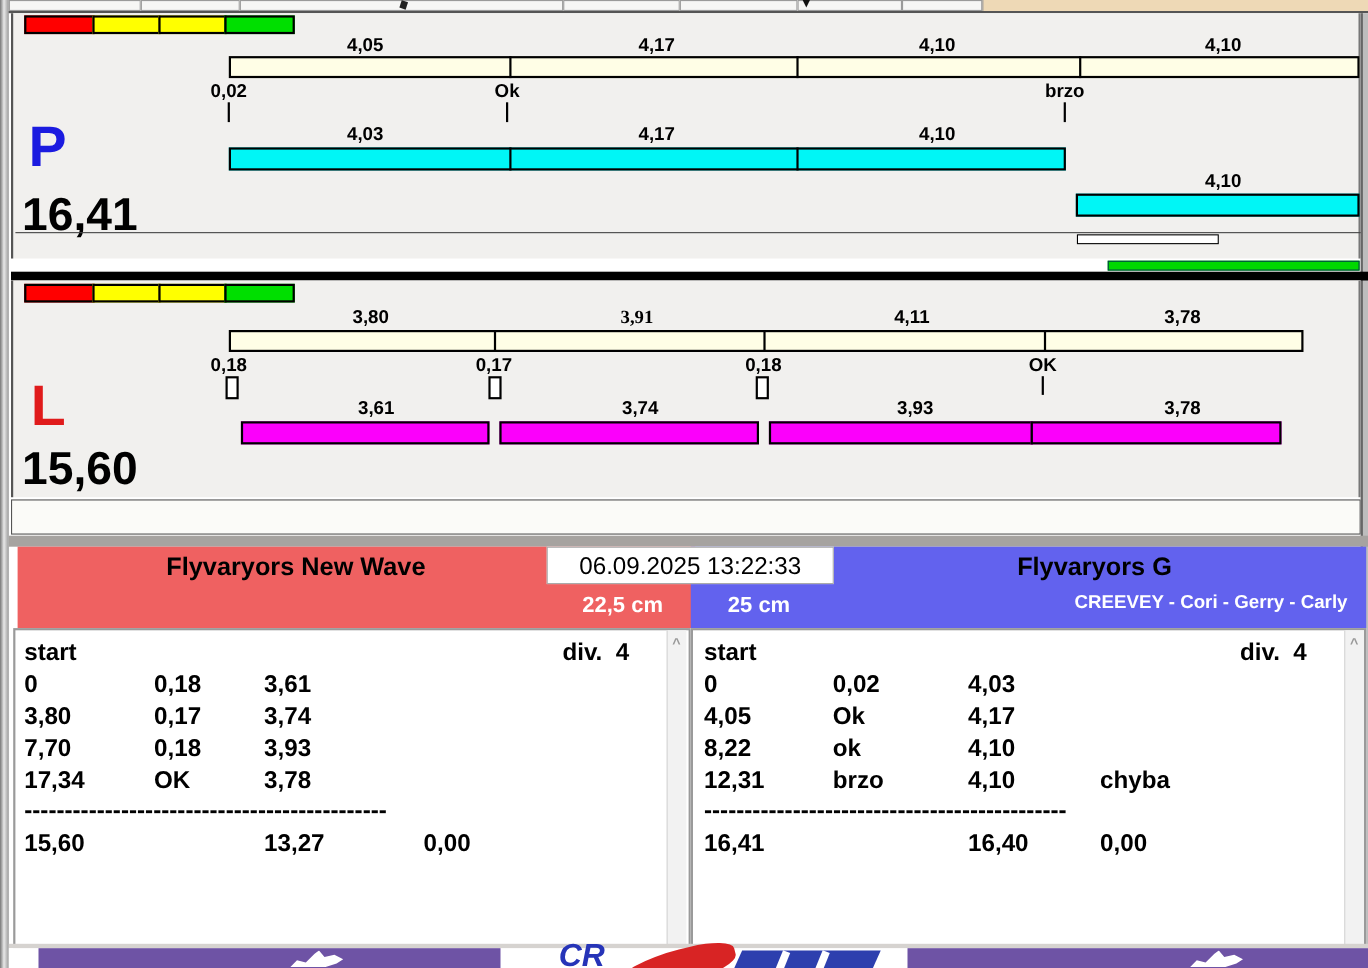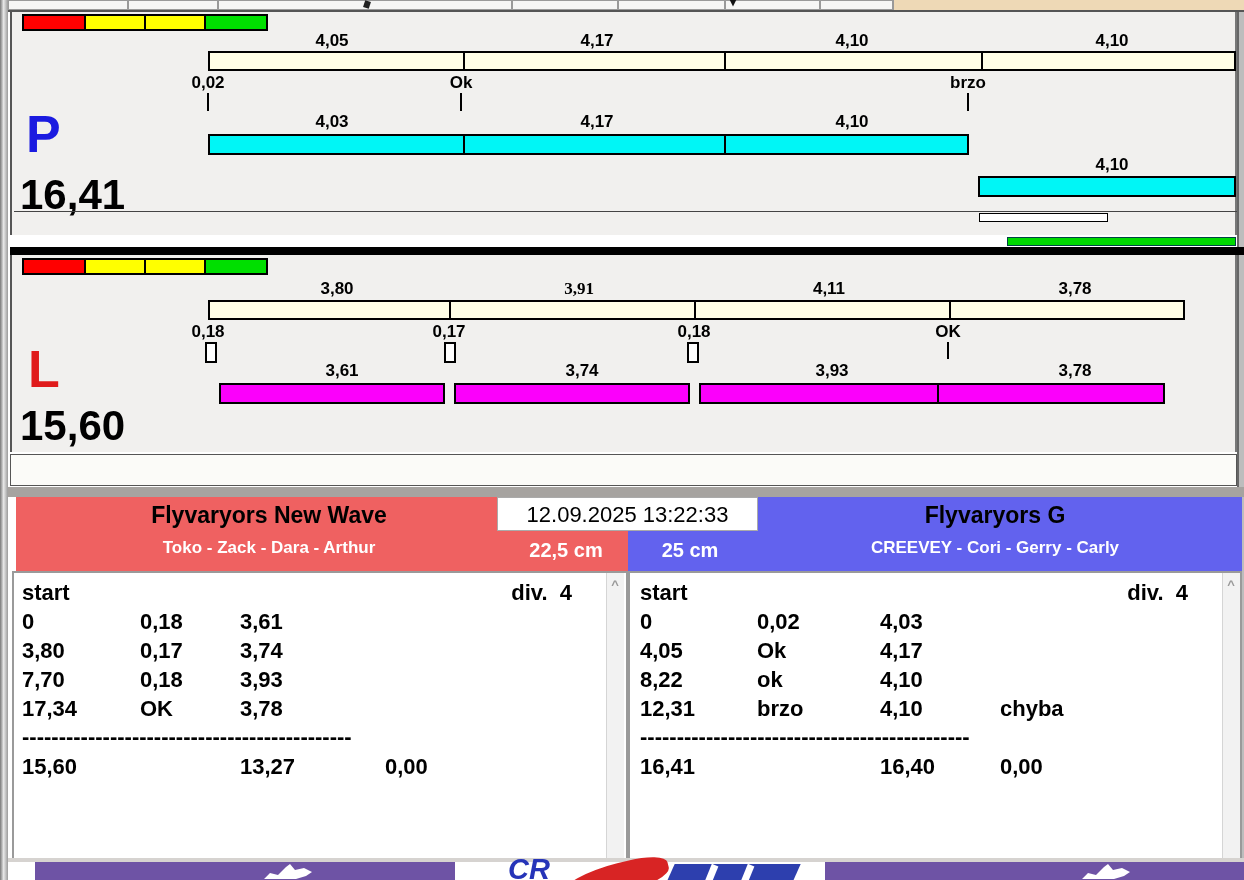--- a/index.html
+++ b/index.html
@@ -166,7 +166,7 @@
   </div>
 
   <div class="abs" style="left:497px;top:497px;width:261px;height:34px;background:#fff;border:1px solid #aaa;">
-    <span class="abs" style="left:0;top:4px;width:100%;text-align:center;font-size:22px;">12.09.2025 13:22:33</span>
+    <span class="abs" style="left:0;top:4px;width:100%;text-align:center;font-size:22px;">06.09.2025 13:22:33</span>
   </div>
 
   <div class="results" style="left:12px;width:616px;"></div>

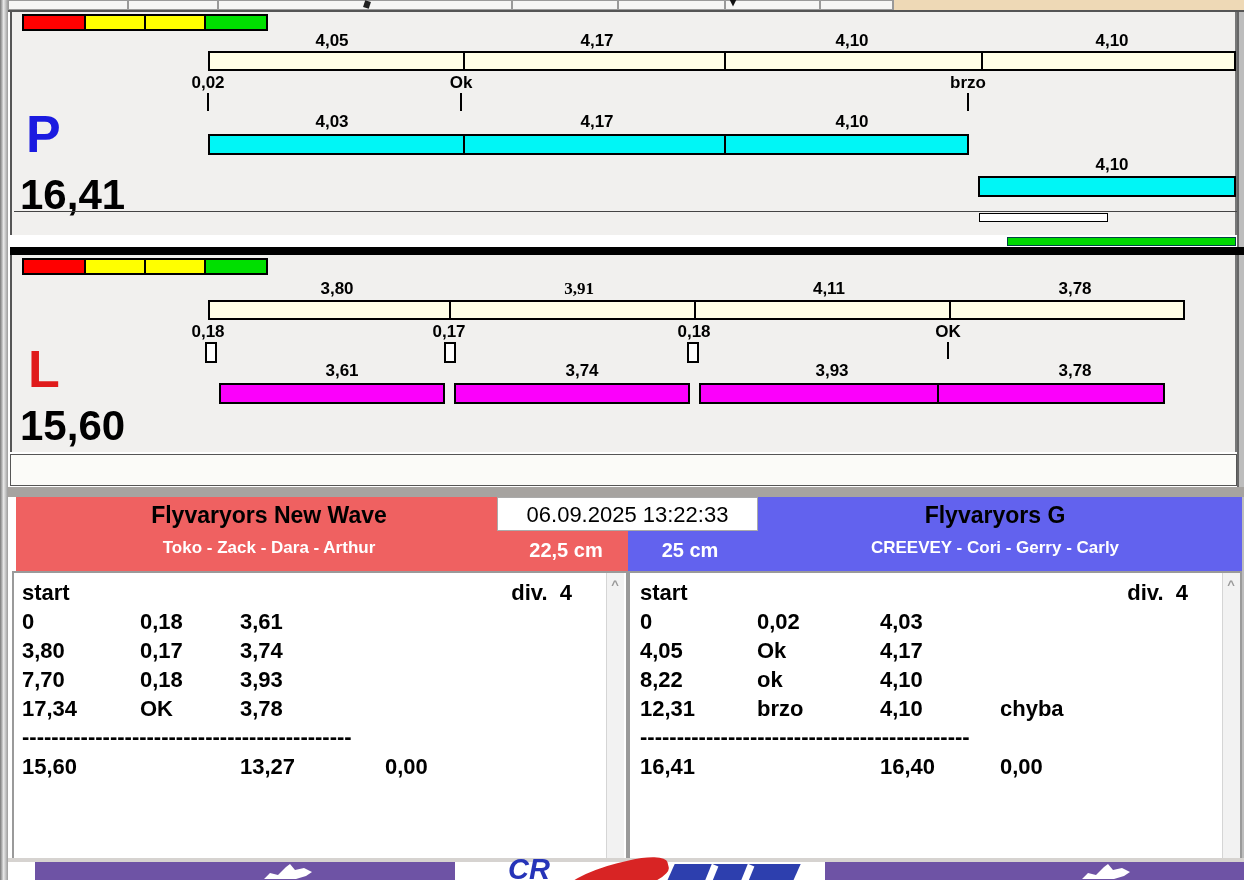--- a/index.html
+++ b/index.html
@@ -156,7 +156,6 @@
 
   <div class="team-header" style="left:16px;width:616px;background:#ef6161;">
     <span class="team-title" style="left:28px;top:5px;width:450px;">Flyvaryors New Wave</span>
-    <span class="team-dogs" style="left:28px;top:41px;width:450px;">Toko - Zack - Dara - Arthur</span>
     <span class="team-cm" style="left:490px;top:42px;width:120px;">22,5 cm</span>
   </div>
   <div class="team-header" style="left:628px;width:614px;background:#6262ee;">

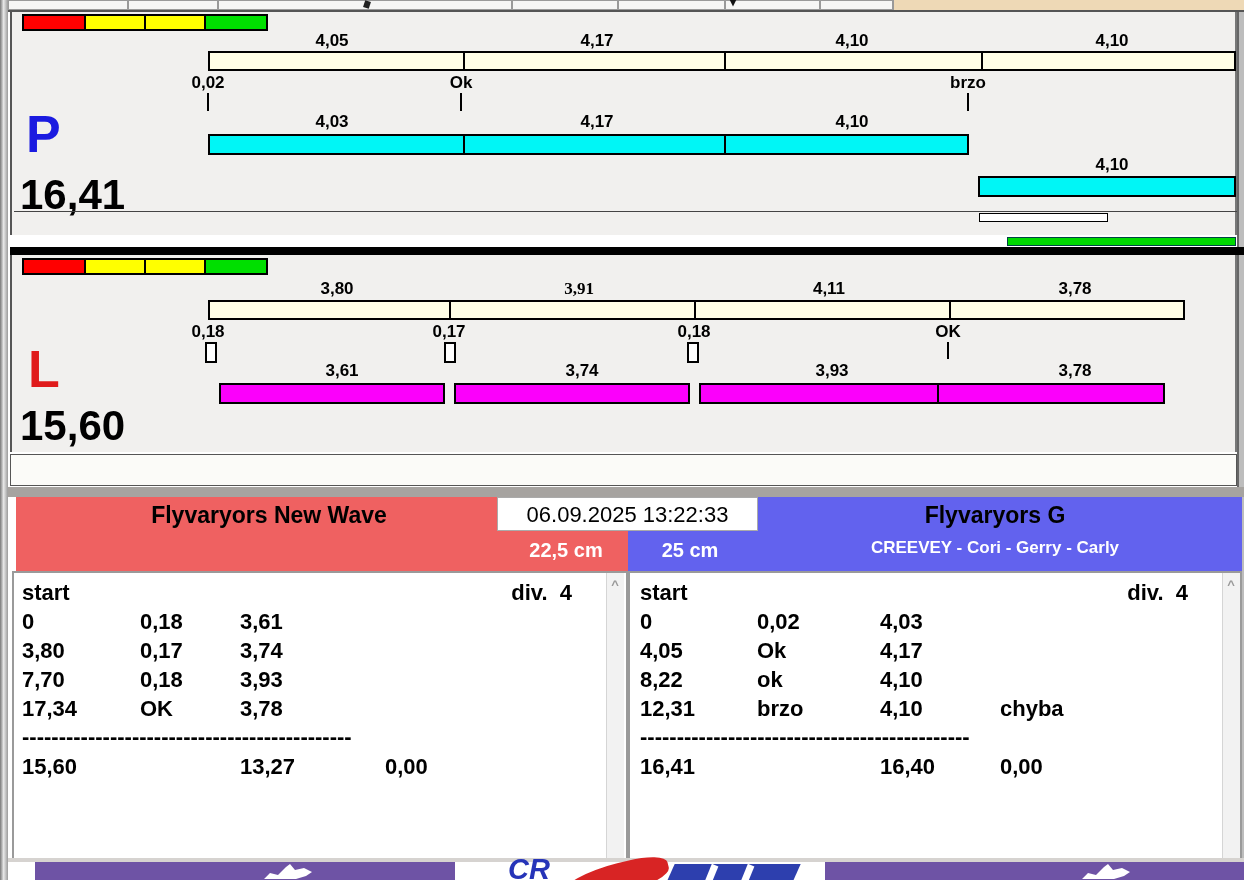--- a/index.html
+++ b/index.html
@@ -160,7 +160,7 @@
   </div>
   <div class="team-header" style="left:628px;width:614px;background:#6262ee;">
     <span class="team-title" style="left:137px;top:5px;width:460px;">Flyvaryors G</span>
-    <span class="team-dogs" style="left:137px;top:41px;width:460px;">CREEVEY - Cori - Gerry - Carly</span>
+    <span class="team-dogs" style="left:137px;top:41px;width:460px;text-align:right;">CREEVEY - Cori - Gerry - Carly</span>
     <span class="team-cm" style="left:12px;top:42px;width:100px;">25 cm</span>
   </div>
 

